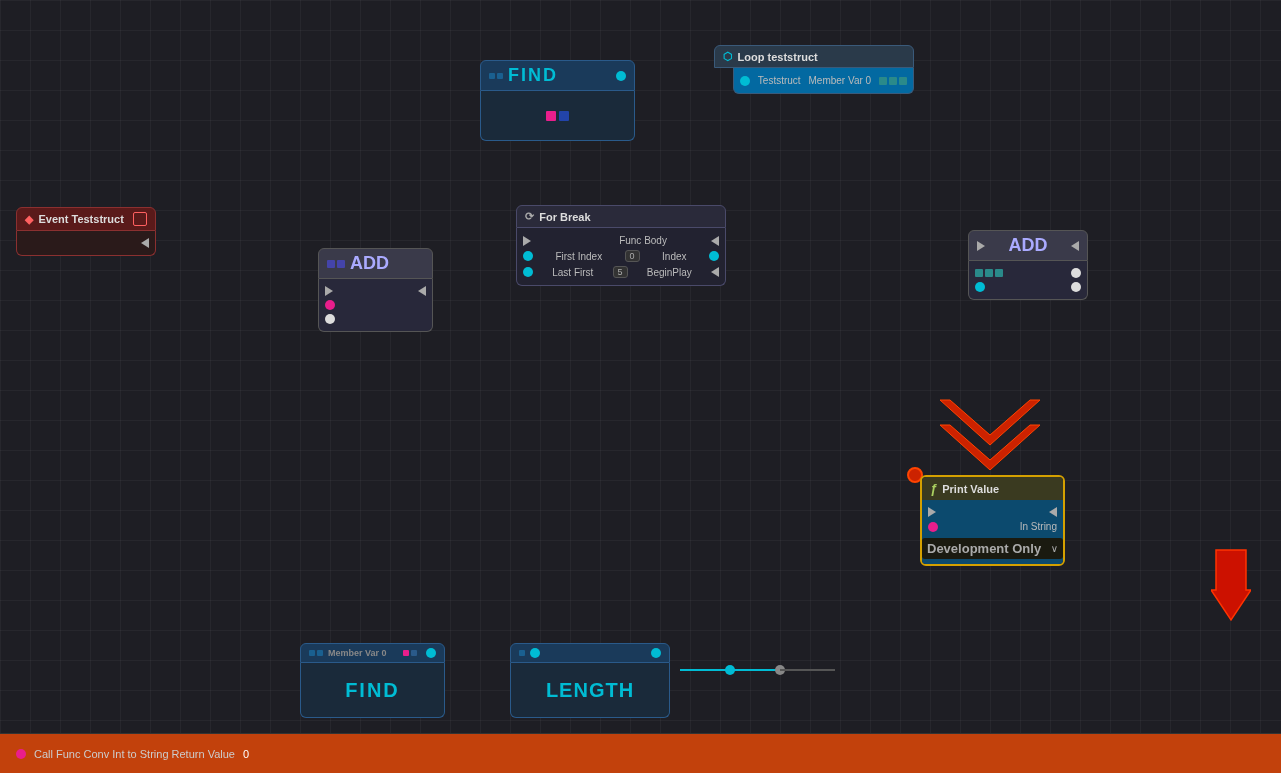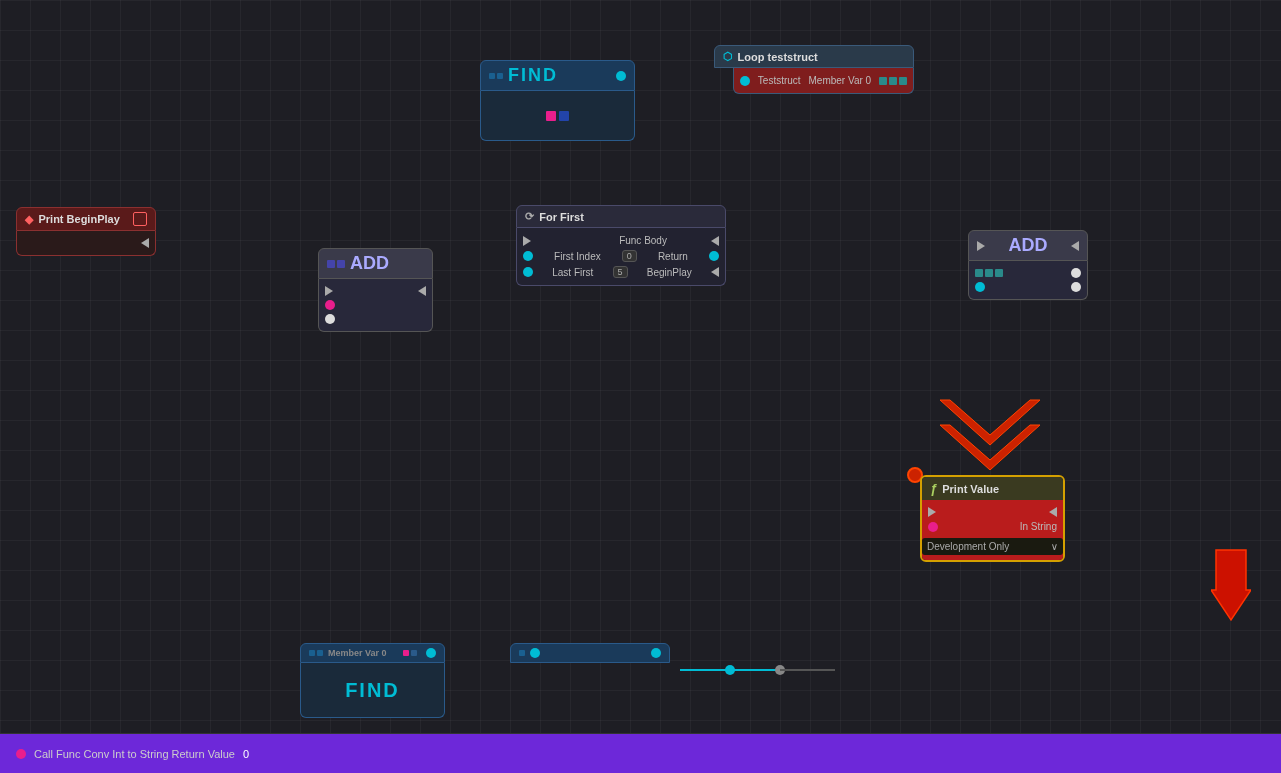--- a/index.html
+++ b/index.html
@@ -213,7 +213,7 @@
       border: 1px solid #3a5a7a;
     }
     .node-break .node-body {
-      background: #7f1d1d;
+      background: #0369a1;
       border: 1px solid #3a5a7a;
       border-top: none;
       margin-left: 19px;

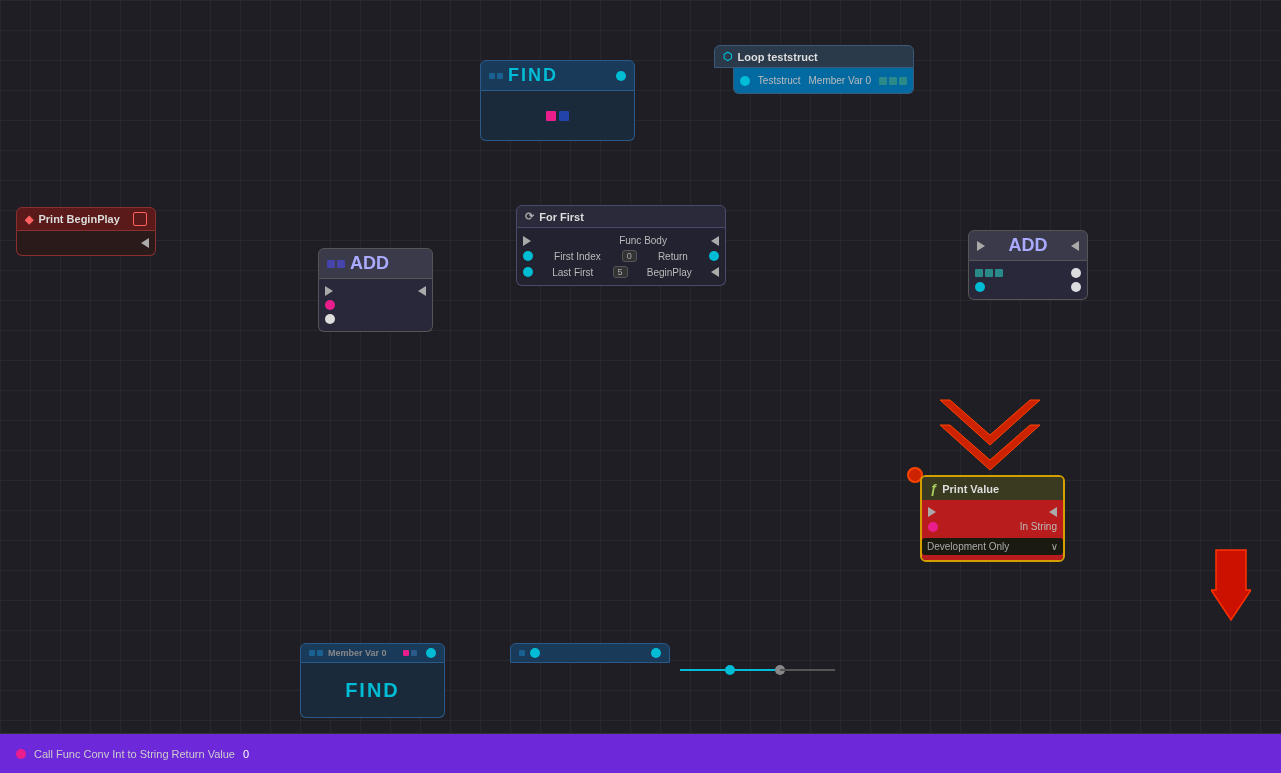--- a/index.html
+++ b/index.html
@@ -452,7 +452,7 @@
 <div class="node node-beginplay">
   <div class="node-header">
     <span style="color:#ff6060;">◆</span>
-    <span>Print BeginPlay</span>
+    <span>Event Teststruct</span>
     <span style="margin-left:auto; width:14px; height:14px; border:1px solid #ff6060; border-radius:2px; display:inline-block; background:#5a1a1a;"></span>
   </div>
   <div class="node-body">

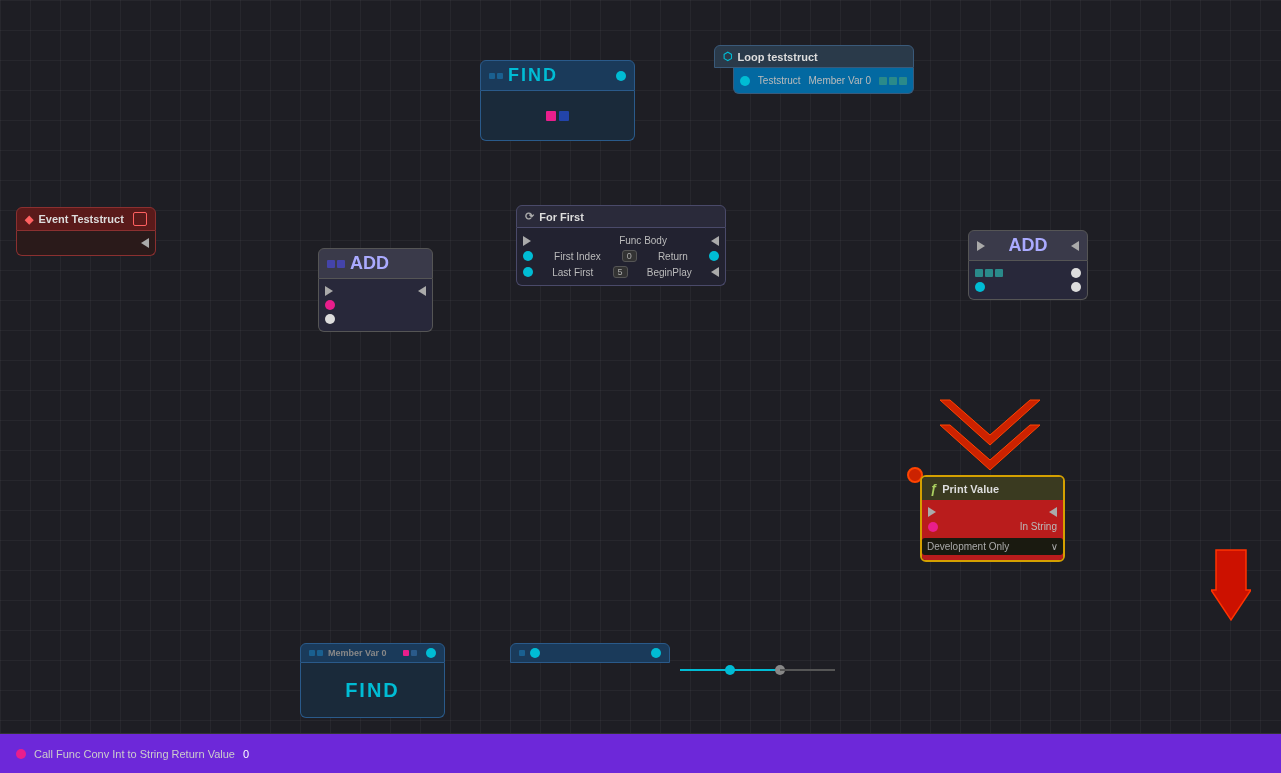--- a/index.html
+++ b/index.html
@@ -558,7 +558,7 @@
 <div class="node node-forloop">
   <div class="node-header">
     <span style="color:#aaa;">⟳</span>
-    <span>For First</span>
+    <span>For Break</span>
   </div>
   <div class="node-body">
     <div class="node-row">

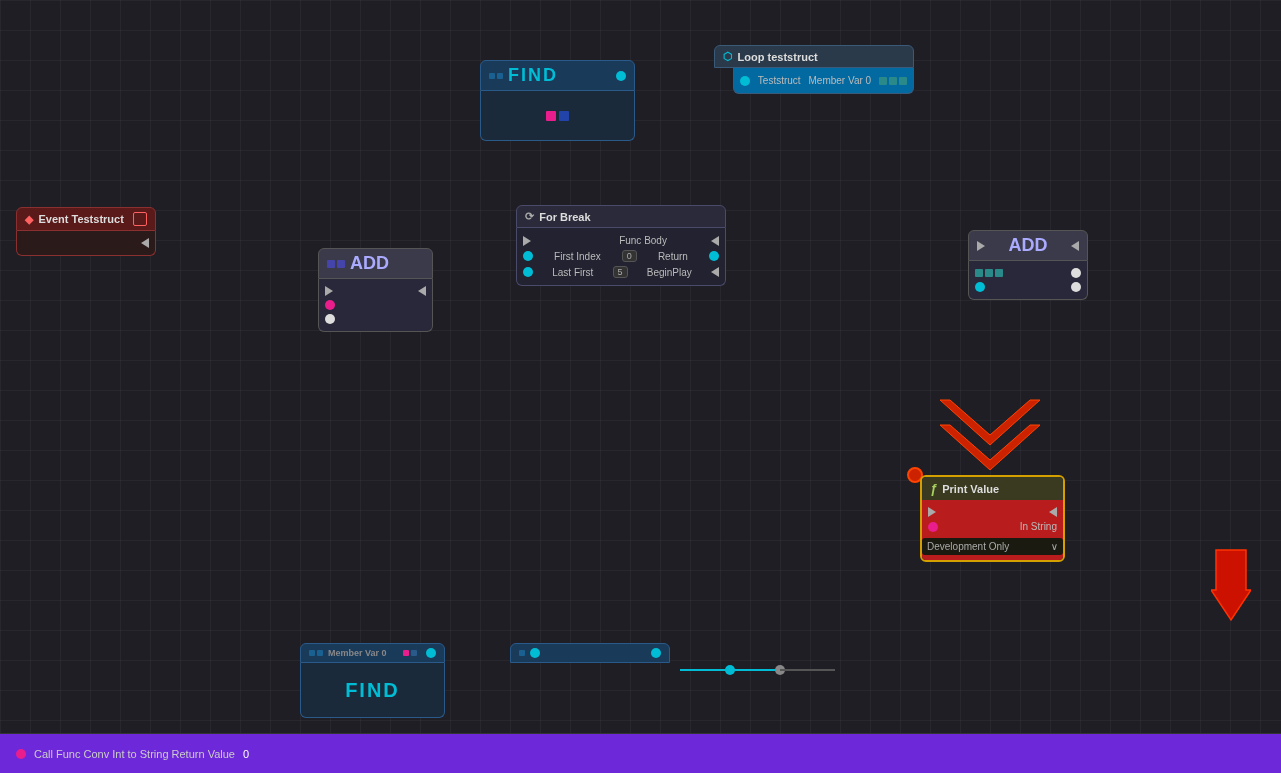--- a/index.html
+++ b/index.html
@@ -571,7 +571,7 @@
       <span class="pin pin-teal"></span>
       <span class="node-pin-label">First Index</span>
       <span class="value-badge">0</span>
-      <span class="node-pin-label">Return</span>
+      <span class="node-pin-label">Index</span>
       <span class="pin pin-teal"></span>
     </div>
     <div class="node-row">

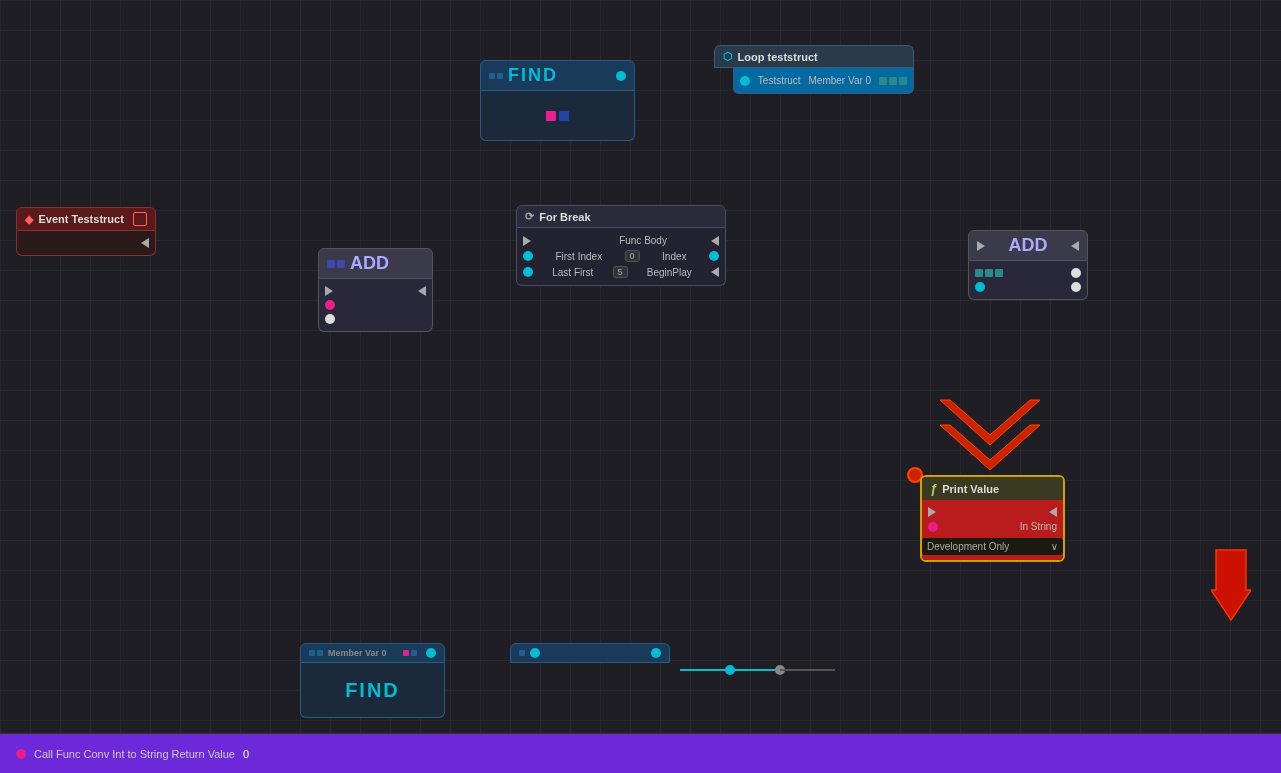--- a/index.html
+++ b/index.html
@@ -264,7 +264,7 @@
       border-radius: 4px 4px 0 0;
     }
     .node-print .node-body {
-      background: #b91c1c;
+      background: #0c4a6e;
       border-radius: 0 0 4px 4px;
     }
 

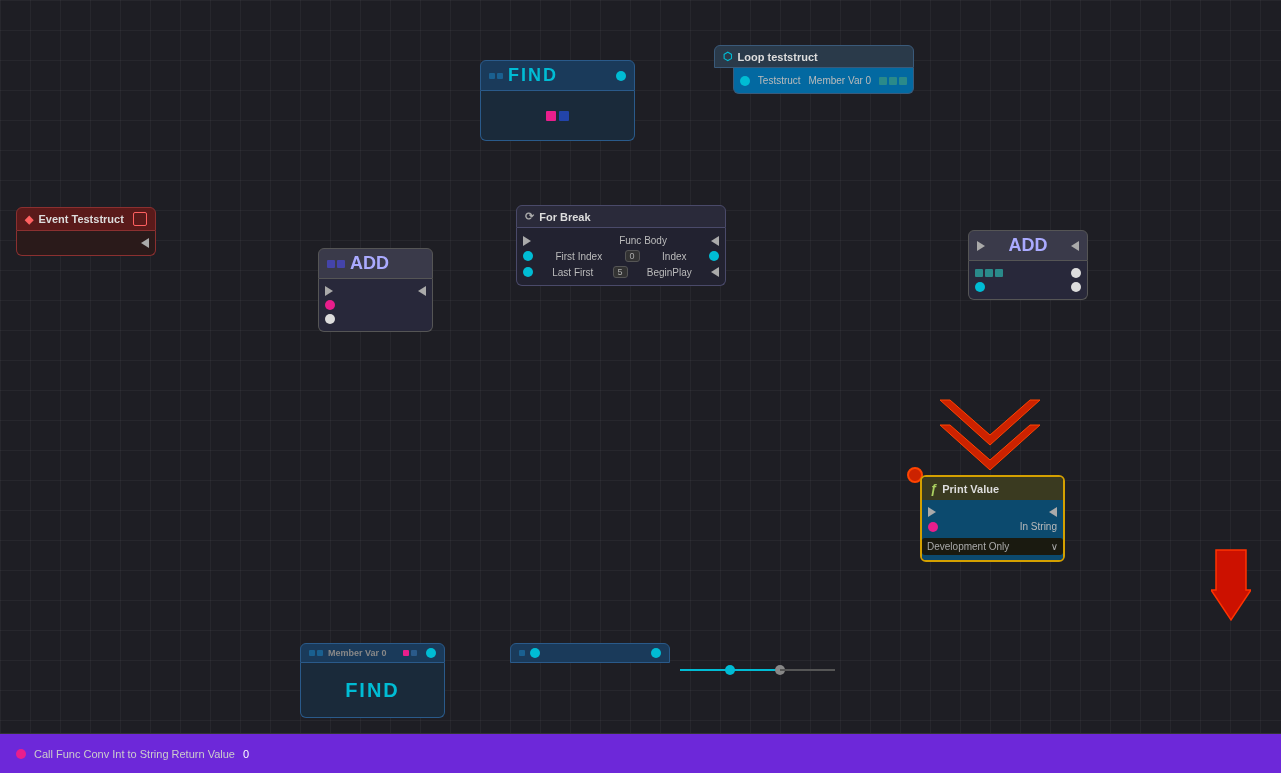--- a/index.html
+++ b/index.html
@@ -631,7 +631,7 @@
       <span class="node-pin-label">In String</span>
     </div>
     <div class="node-row" style="margin-top:4px; background:#1a1a10; border-radius:3px; padding:3px 5px;">
-      <span style="font-size:10px; color:#aaa;">Development Only</span>
+      <span style="font-size:13px; color:#aaa;font-weight:bold;">Development Only</span>
       <span style="font-size:10px; color:#aaa;">∨</span>
     </div>
   </div>

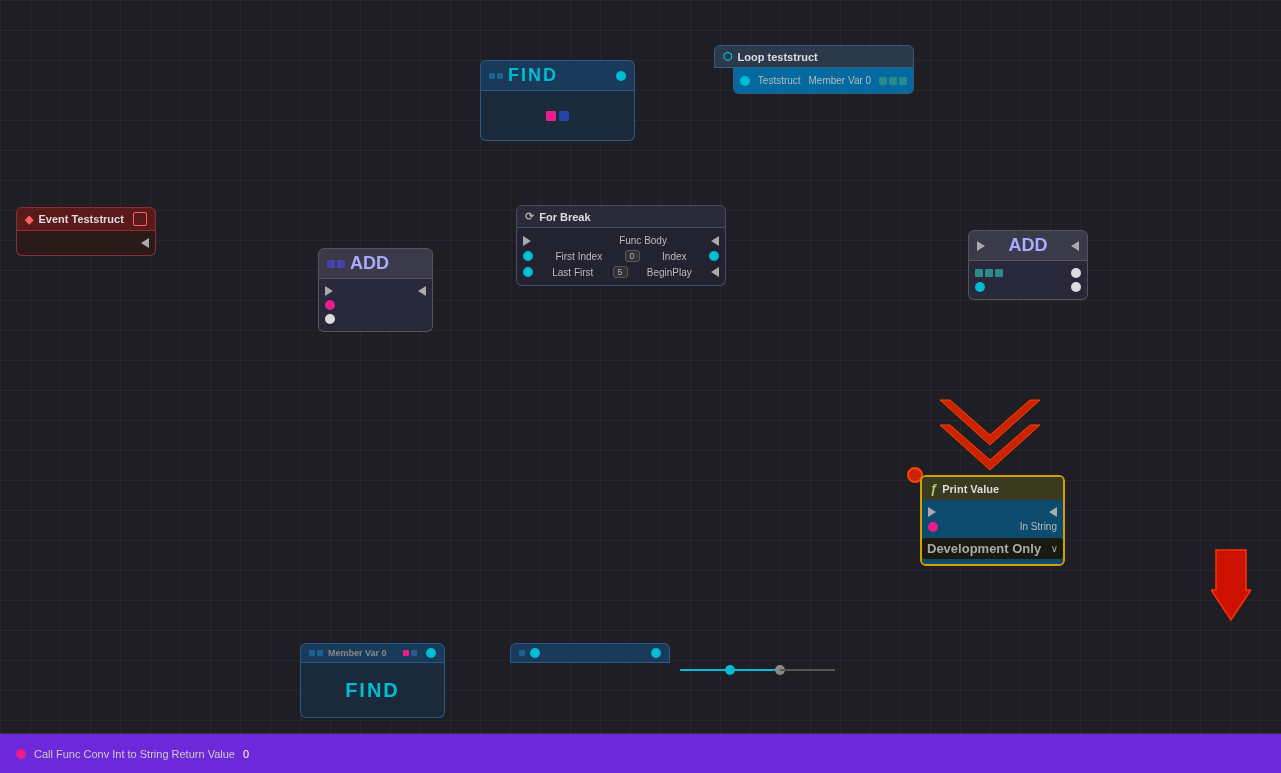--- a/index.html
+++ b/index.html
@@ -663,6 +663,9 @@
     <span class="pin pin-teal"></span>
     <span class="pin pin-teal" style="margin-left:auto;"></span>
   </div>
+  <div class="node-body" style="min-height:50px; display:flex; align-items:center; justify-content:center;">
+    <span style="font-size:20px; font-weight:bold; color:#00bcd4; letter-spacing:1px;">LENGTH</span>
+  </div>
 </div>
 
 <div class="node-map-bot">

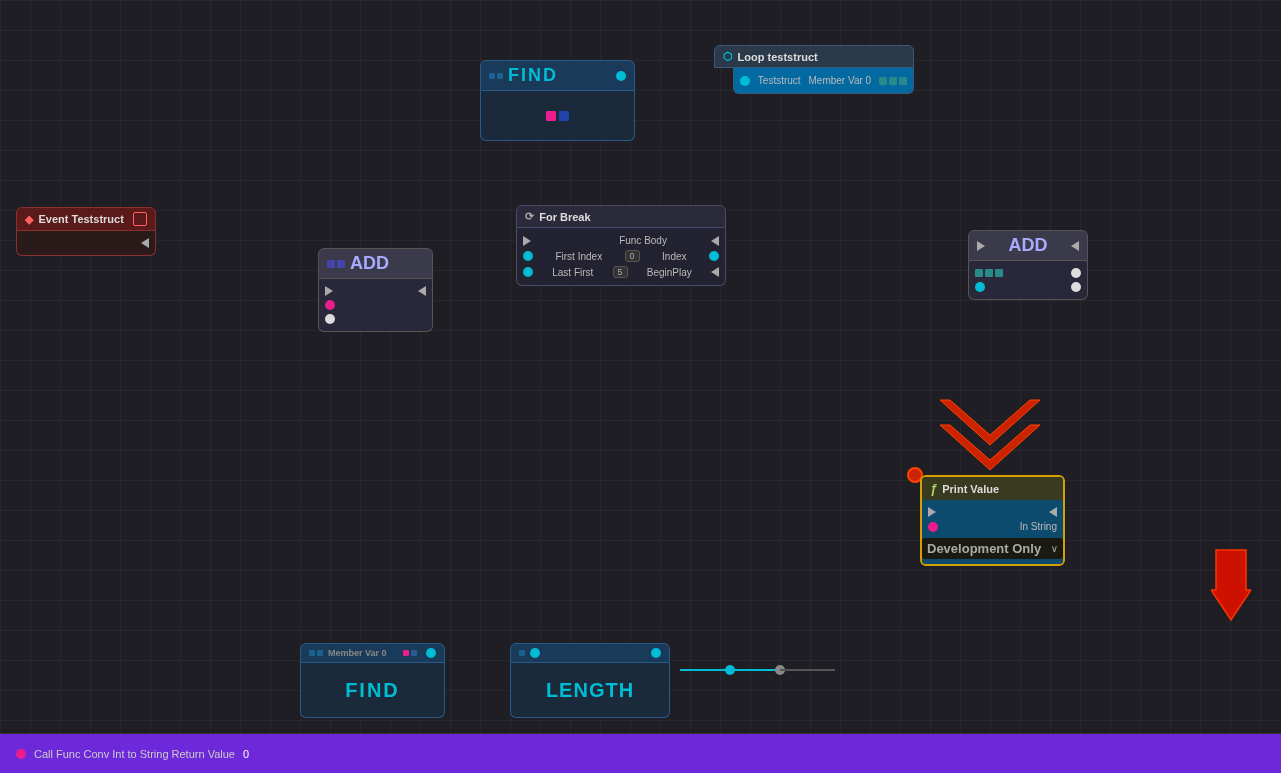--- a/index.html
+++ b/index.html
@@ -294,7 +294,7 @@
       left: 0;
       right: 0;
       height: 40px;
-      background: #6d28d9;
+      background: #c2410c;
       border-top: 1px solid #333;
       display: flex;
       align-items: center;

